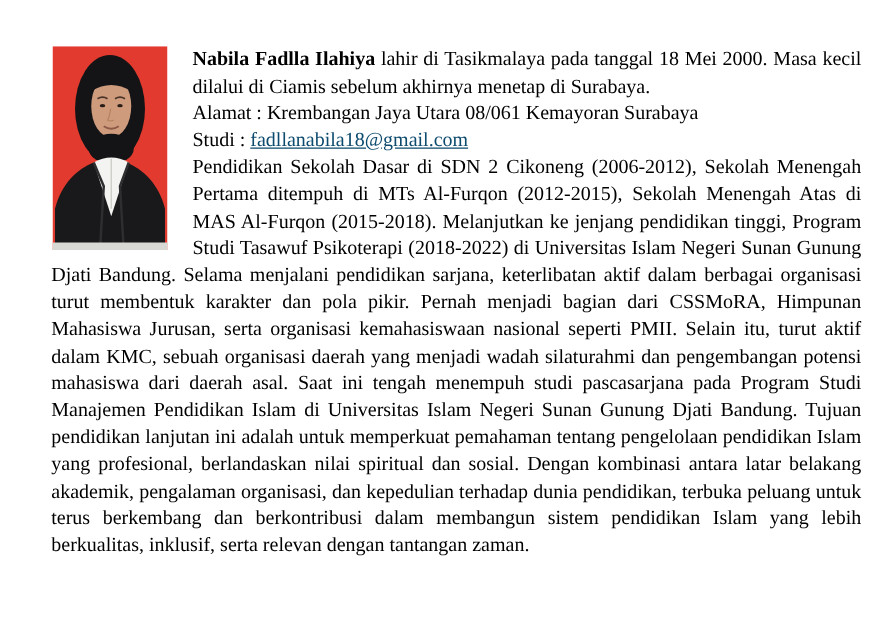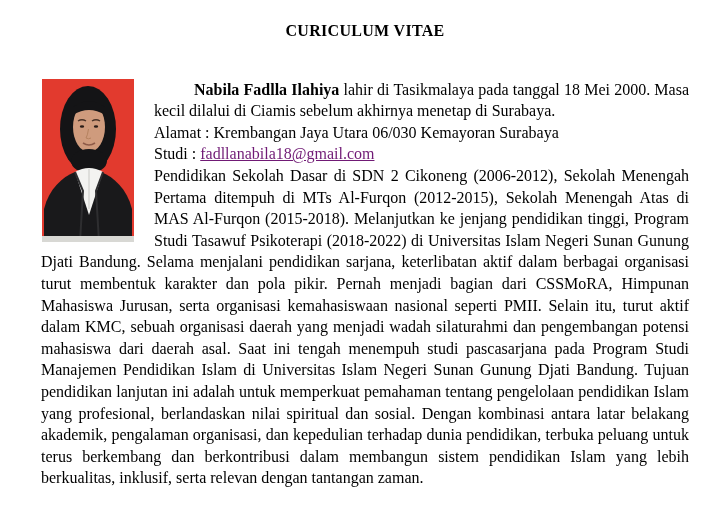--- a/index.html
+++ b/index.html
@@ -61,7 +61,6 @@
 
 <div class="page">
 
-  <div class="doc-title">CURICULUM VITAE</div>
 
   <p class="cv-text">
     <span class="photo-float">

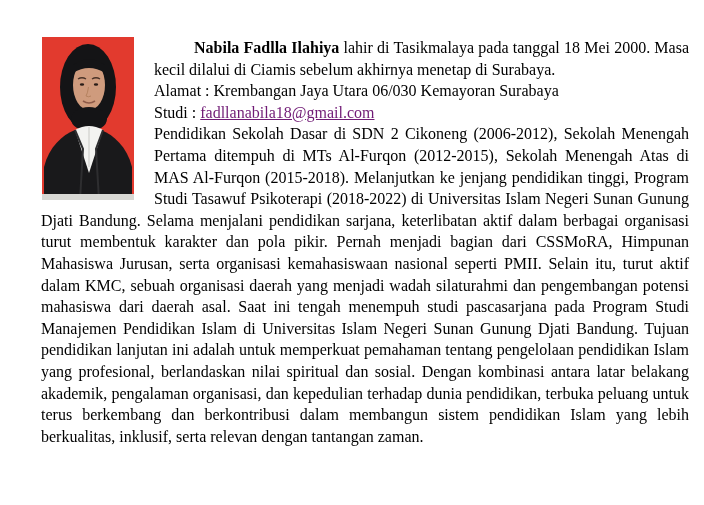--- a/index.html
+++ b/index.html
@@ -48,7 +48,6 @@
   }
   .person-name {
     font-weight: bold;
-    margin-left: 40px;
   }
   .email-link {
     color: #701a75;

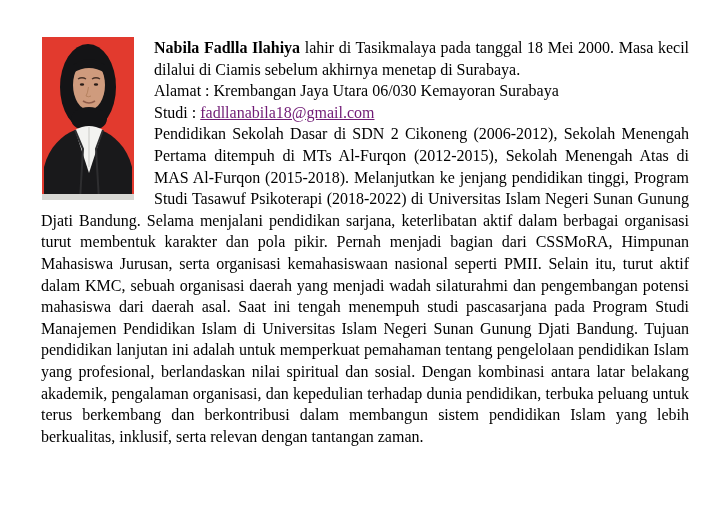--- a/index.html
+++ b/index.html
@@ -99,7 +99,7 @@
     </span>
     <b class="person-name">Nabila Fadlla Ilahiya</b>
     <span>lahir di Tasikmalaya pada tanggal 18 Mei 2000. Masa kecil dilalui di Ciamis sebelum akhirnya menetap di Surabaya.</span><br>
-    <span>Alamat : Krembangan Jaya Utara 06/030 Kemayoran Surabaya</span><br>
+    <span>Alamat : Krembangan Jaya Utara 08/061 Kemayoran Surabaya</span><br>
     <span>Studi :</span>
     <a class="email-link">fadllanabila18@gmail.com</a><br>
     <span>Pendidikan Sekolah Dasar di SDN 2 Cikoneng (2006-2012), Sekolah Menengah Pertama ditempuh di MTs Al-Furqon (2012-2015), Sekolah Menengah Atas di MAS Al-Furqon (2015-2018). Melanjutkan ke jenjang pendidikan tinggi, Program Studi Tasawuf Psikoterapi (2018-2022) di Universitas Islam Negeri Sunan Gunung Djati Bandung. Selama menjalani pendidikan sarjana, keterlibatan aktif dalam berbagai organisasi turut membentuk karakter dan pola pikir. Pernah menjadi bagian dari CSSMoRA, Himpunan Mahasiswa Jurusan, serta organisasi kemahasiswaan nasional seperti PMII. Selain itu, turut aktif dalam KMC, sebuah organisasi daerah yang menjadi wadah silaturahmi dan pengembangan potensi mahasiswa dari daerah asal. Saat ini tengah menempuh studi pascasarjana pada Program Studi Manajemen Pendidikan Islam di Universitas Islam Negeri Sunan Gunung Djati Bandung. Tujuan pendidikan lanjutan ini adalah untuk memperkuat pemahaman tentang pengelolaan pendidikan Islam yang profesional, berlandaskan nilai spiritual dan sosial. Dengan kombinasi antara latar belakang akademik, pengalaman organisasi, dan kepedulian terhadap dunia pendidikan, terbuka peluang untuk terus berkembang dan berkontribusi dalam membangun sistem pendidikan Islam yang lebih berkualitas, inklusif, serta relevan dengan tantangan zaman.</span>

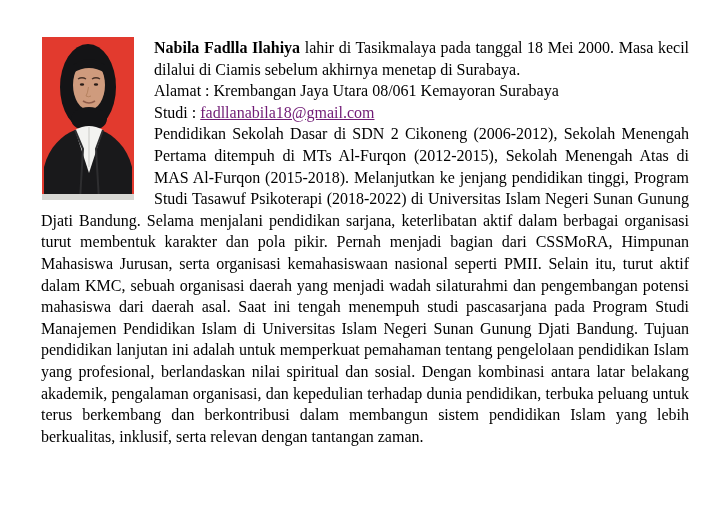--- a/index.html
+++ b/index.html
@@ -50,7 +50,7 @@
     font-weight: bold;
   }
   .email-link {
-    color: #701a75;
+    color: #0c4a6e;
     text-decoration: underline;
     cursor: pointer;
   }

